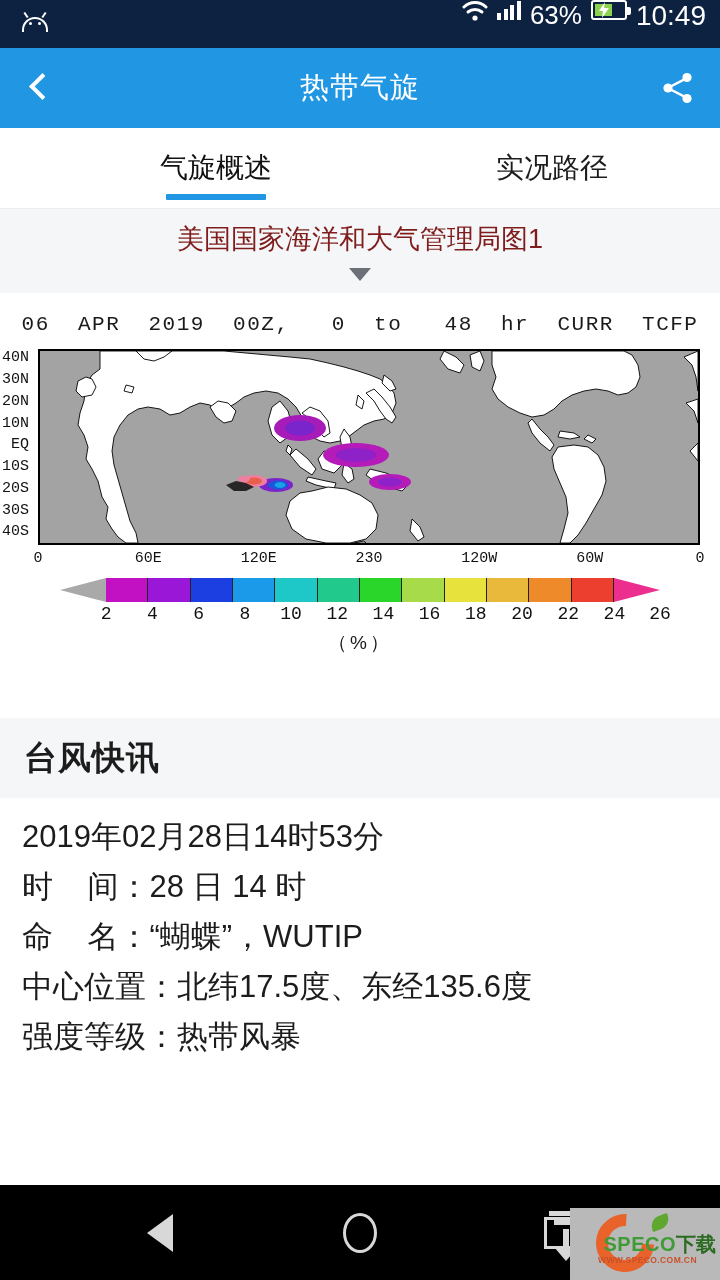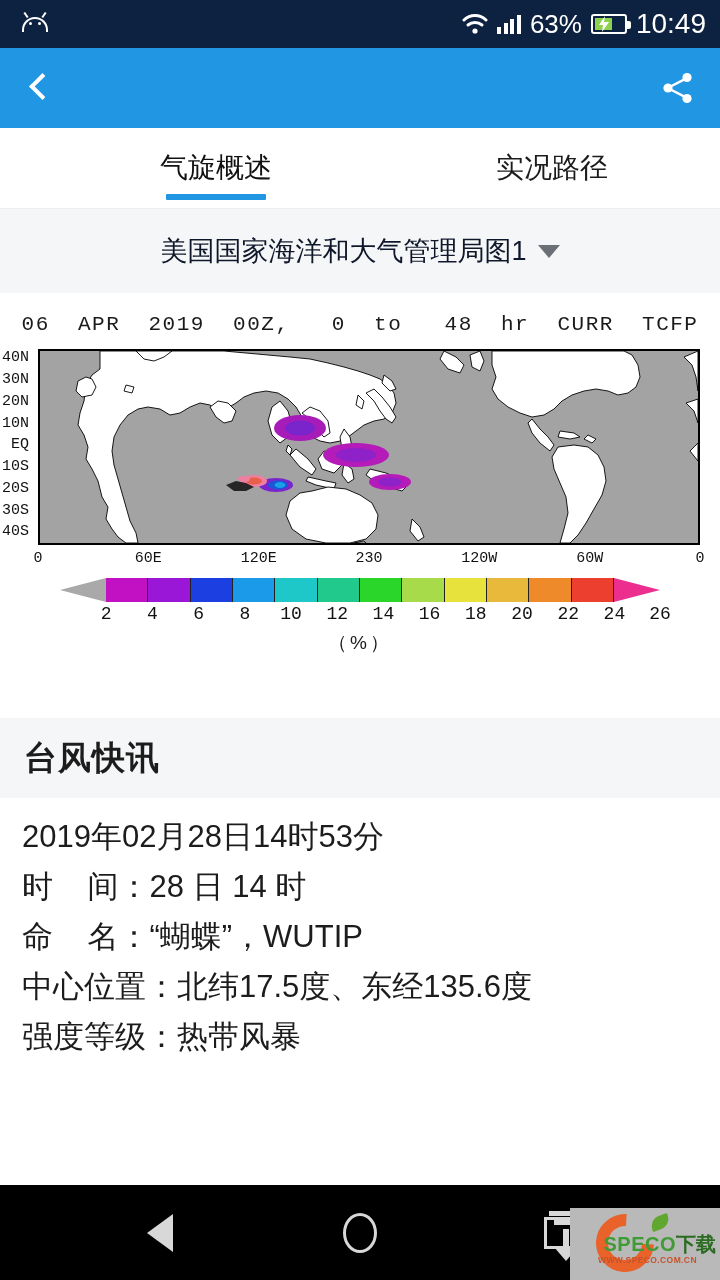--- a/index.html
+++ b/index.html
@@ -29,7 +29,7 @@
 
   .status-right{
     position:absolute;right:14px;top:0;height:48px;
-    display:flex;align-items:center;gap:9px;
+    display:flex;align-items:flex-start;gap:9px;
   }
   .wifi-ico{width:26px;height:22px;position:relative;}
   .wifi-ico svg{position:absolute;left:0;top:0;}

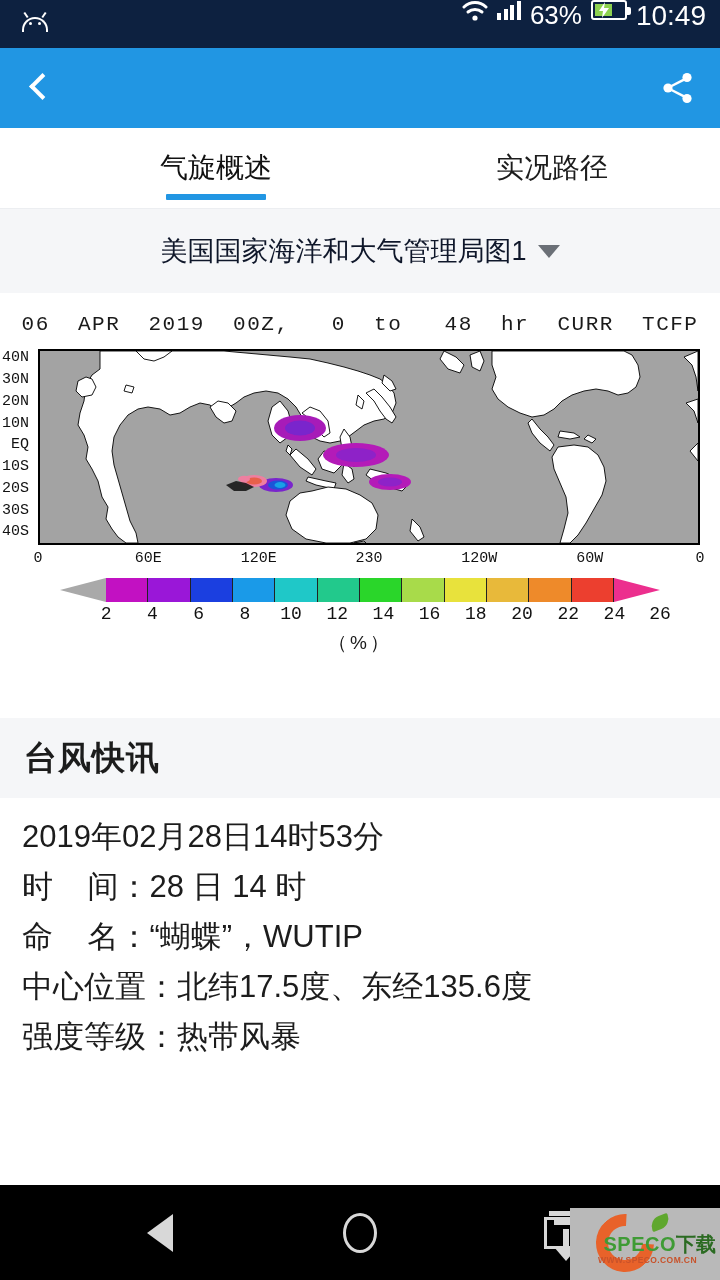--- a/index.html
+++ b/index.html
@@ -262,6 +262,7 @@
   <div class="back-btn">
     <span class="chev"></span>
   </div>
+  <div class="app-title">热带气旋</div>
   <div class="share-btn">
     <svg width="34" height="34" viewBox="0 0 34 34">
       <circle cx="26" cy="6.5" r="4.6" fill="#ffffff"></circle>

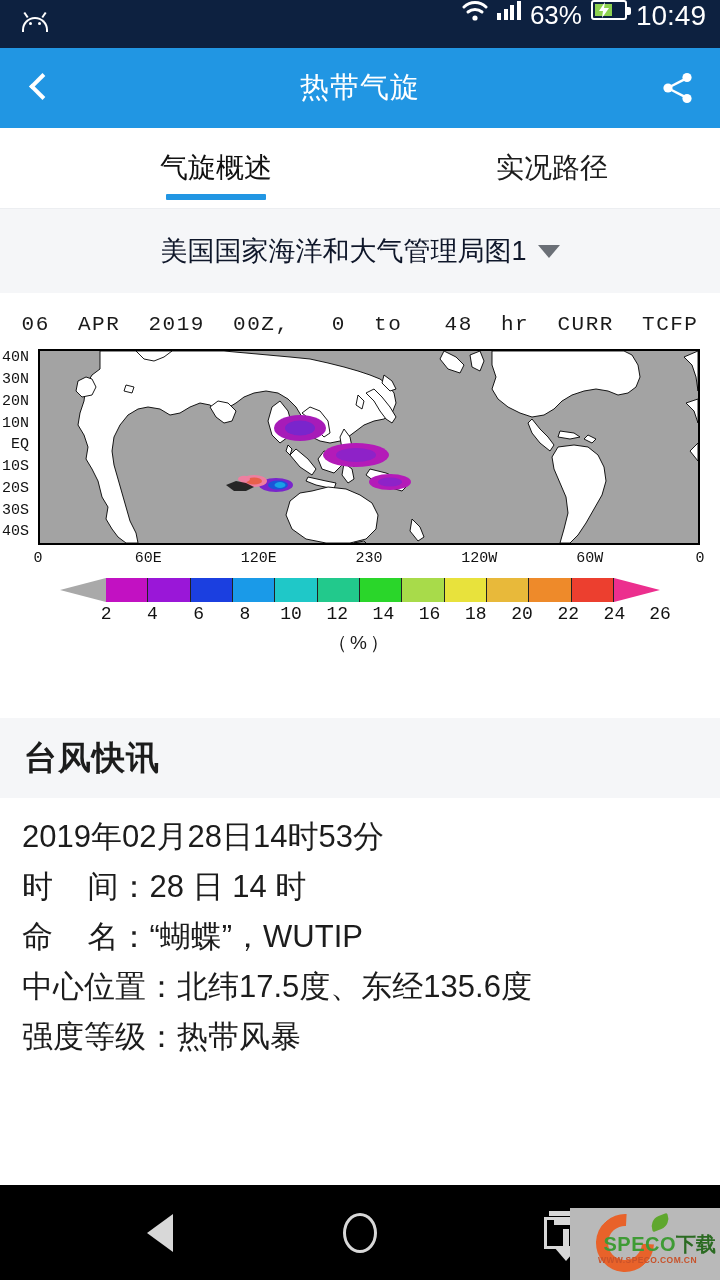--- a/index.html
+++ b/index.html
@@ -99,7 +99,7 @@
   }
   .selector{
     display:flex;align-items:center;gap:11px;
-    font-size:27px;color:#0f172a;
+    font-size:27px;color:#7f1d1d;flex-direction:column;
   }
   .caret{
     width:0;height:0;border-left:11px solid transparent;border-right:11px solid transparent;

